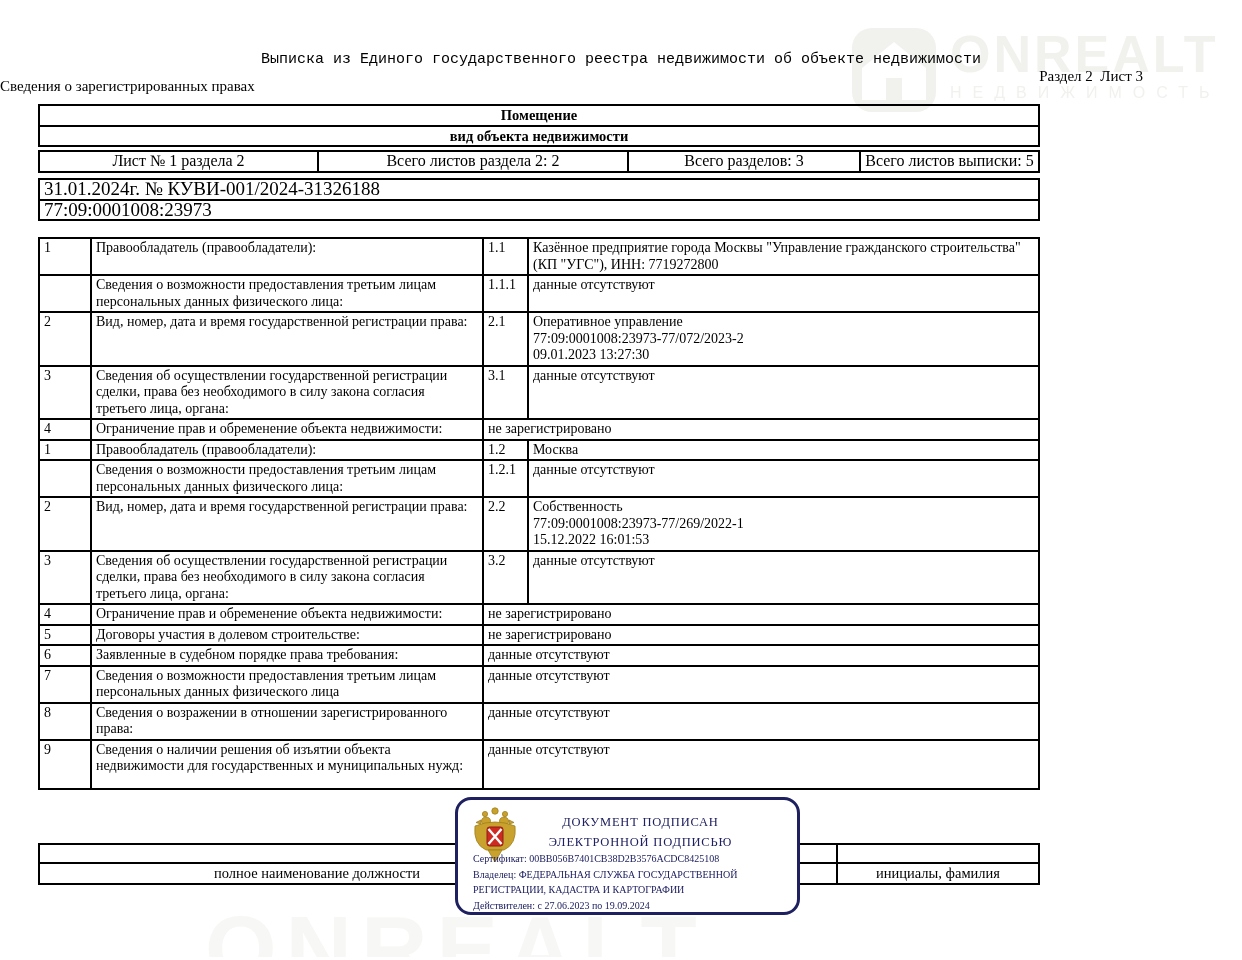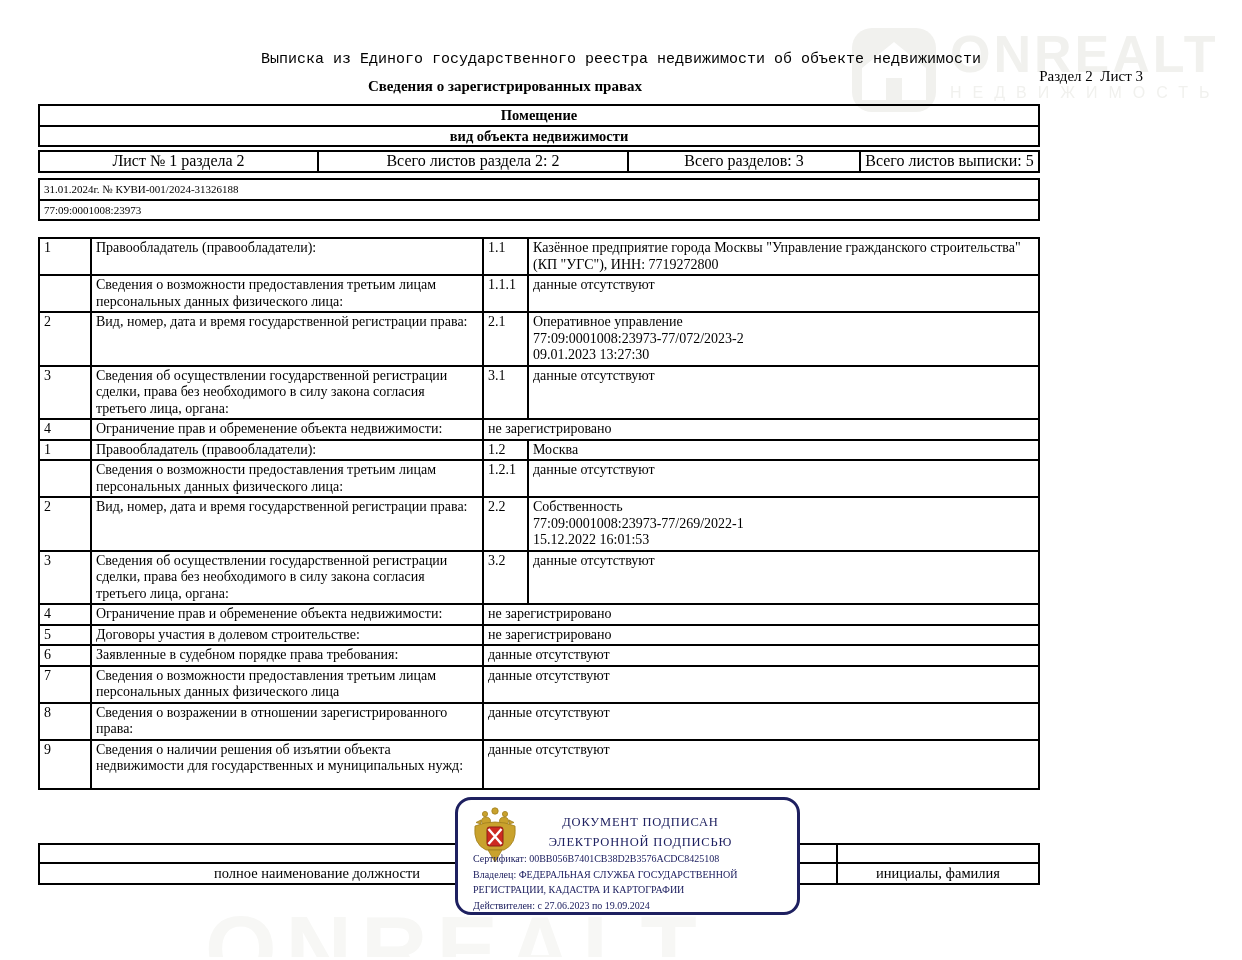--- a/index.html
+++ b/index.html
@@ -22,7 +22,7 @@
   
   .corner{top:36px;right:99px;font-size:15px;white-space:pre;z-index:2;margin-top:32px;}
   .title{top:51px;left:0;width:1242px;text-align:center;font-size:15px;z-index:2;font-family:Liberation Mono, monospace;}
-  .subtitle{top:78px;left:0;width:1010px;text-align:center;font-size:15px;z-index:2;font-weight:bold;}
+  .subtitle{top:78px;left:0;width:1010px;text-align:left;font-size:15px;z-index:2;}
   
   .tbl{left:38px;width:1002px;border:2px solid #000;box-sizing:border-box;z-index:2;background:transparent;}
   .trow{display:grid;box-sizing:border-box;}

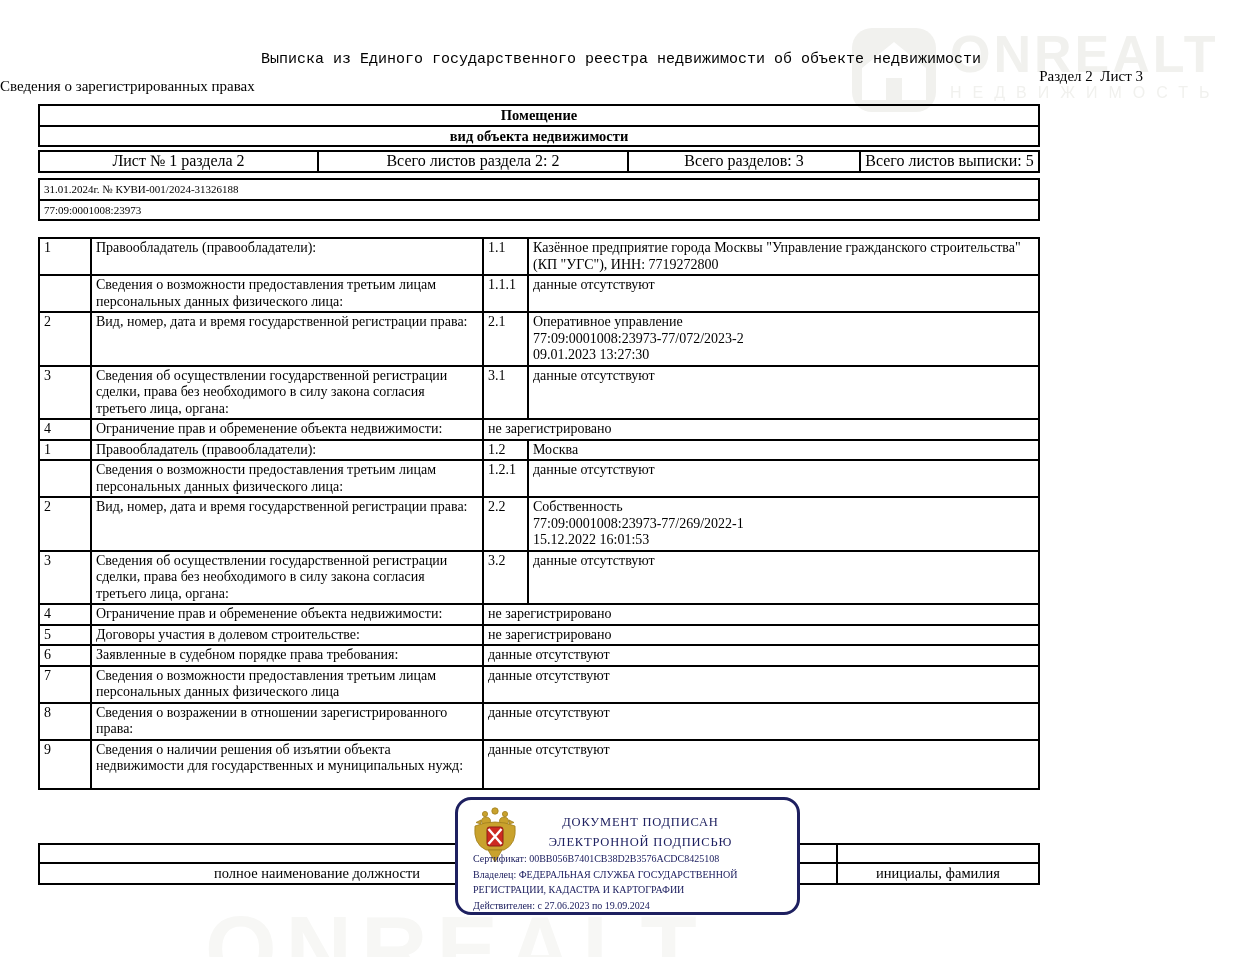--- a/index.html
+++ b/index.html
@@ -38,7 +38,7 @@
   .t2{top:150px;font-size:16px;line-height:16.5px;}
   .t2 .trow{grid-template-columns:277px 310px 232px 1fr;min-height:17px;}
   
-  .t3{top:178px;font-size:11px;line-height:16.5px;}
+  .t3{top:178px;font-size:19px;line-height:16.5px;}
   .t3 .r2{grid-template-columns:442px 1fr;}
   .t3 .trow{min-height:17px;}
   

